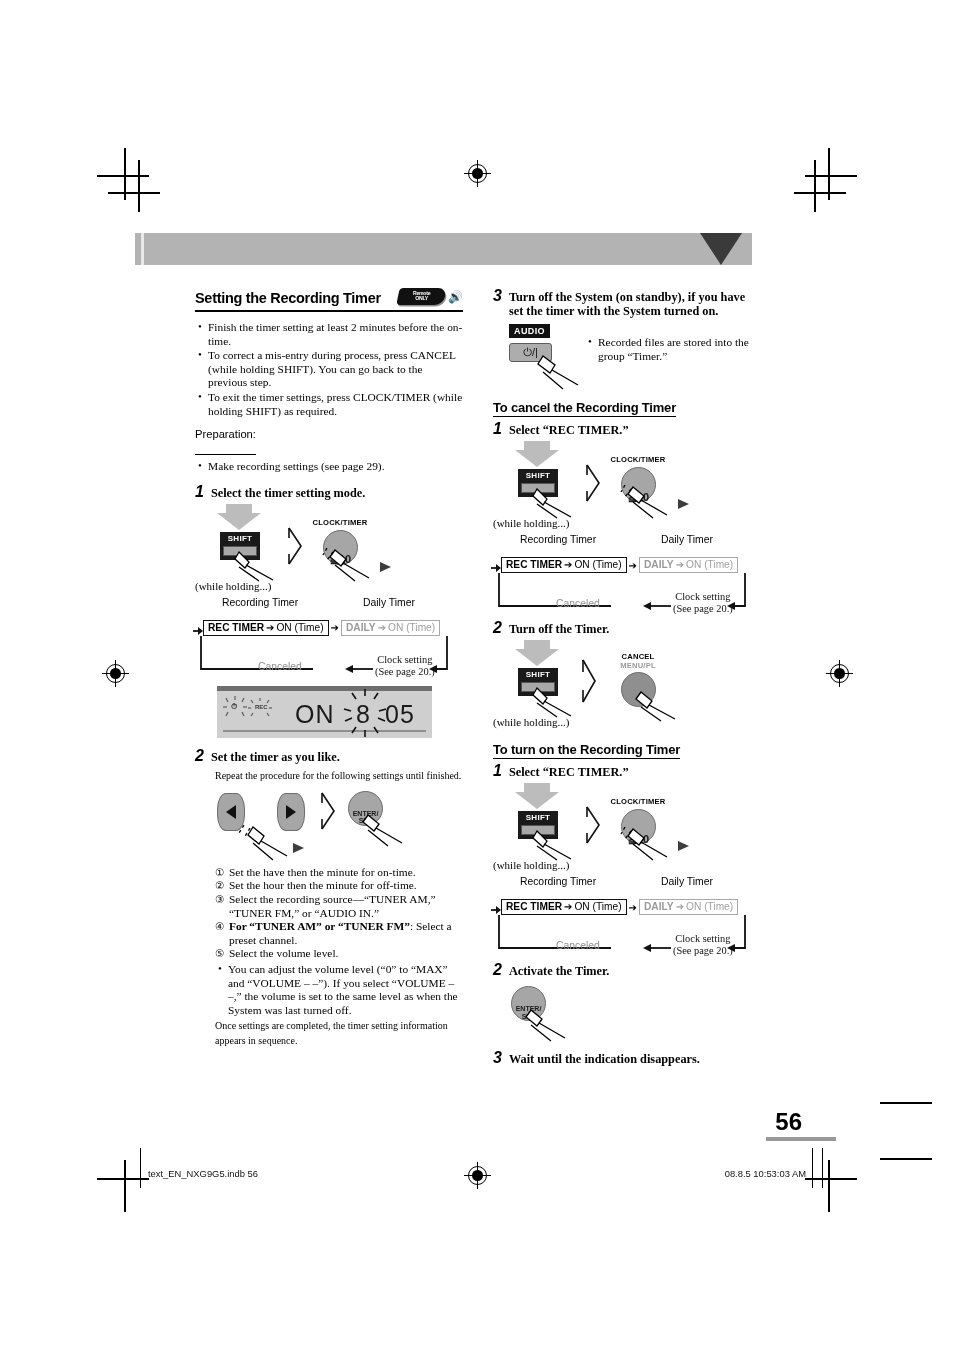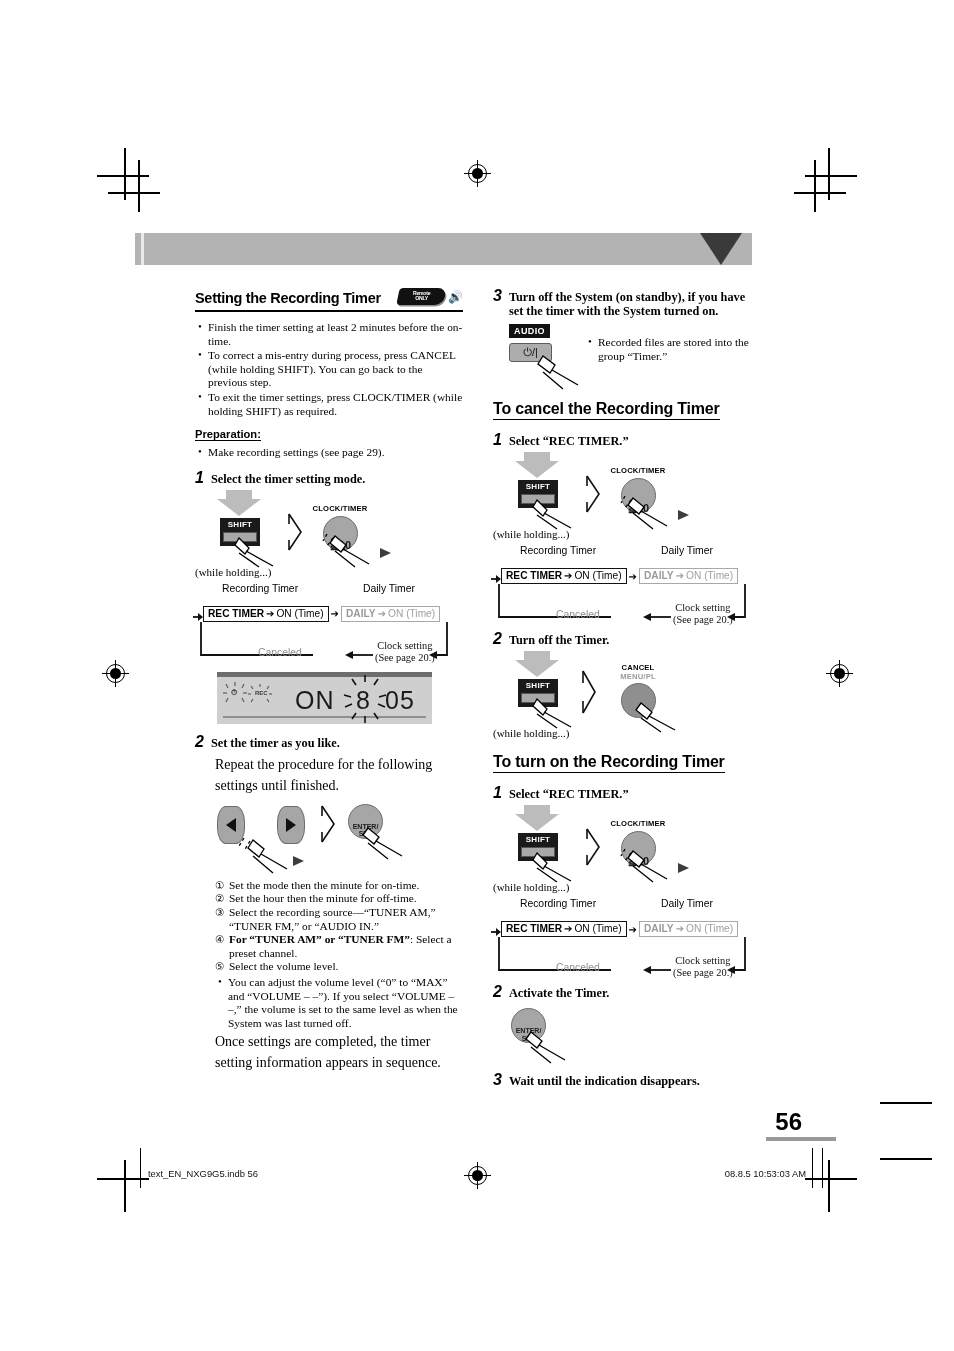--- a/index.html
+++ b/index.html
@@ -39,9 +39,9 @@
       display:flex;align-items:flex-end;justify-content:space-between;
       margin:0 0 9px 0;}
   .h1 .t{white-space:nowrap;}
-  .h2{font-family:"Liberation Sans",sans-serif;font-weight:bold;font-size:16px;
+  .h2{font-family:"Liberation Sans",sans-serif;font-weight:bold;font-size:13px;
       border-bottom:1.6px solid #000;display:inline-block;padding-bottom:1px;
-      margin:14px 0 10px 0;letter-spacing:-.2px;}
+      margin:14px 0 2px 0;letter-spacing:-.2px;}
   .prep{font-family:"Liberation Sans",sans-serif;font-weight:bold;font-size:11.2px;
         border-bottom:1.4px solid #000;display:inline-block;padding-bottom:0px;
         margin:9px 0 5px 0;}

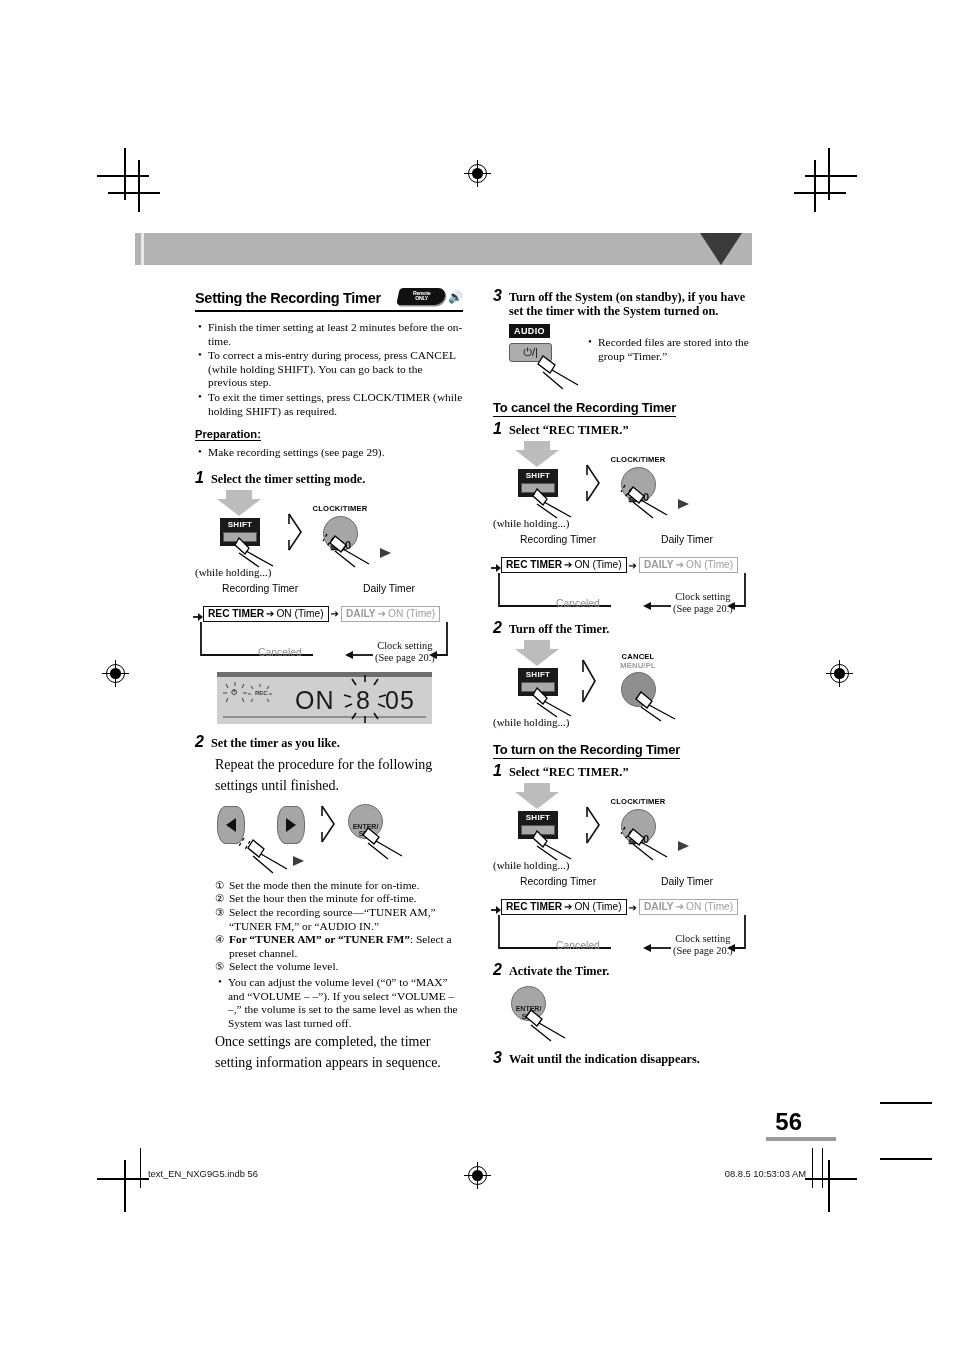--- a/index.html
+++ b/index.html
@@ -42,8 +42,8 @@
   .h2{font-family:"Liberation Sans",sans-serif;font-weight:bold;font-size:13px;
       border-bottom:1.6px solid #000;display:inline-block;padding-bottom:1px;
       margin:14px 0 2px 0;letter-spacing:-.2px;}
-  .prep{font-family:"Liberation Sans",sans-serif;font-weight:bold;font-size:11.2px;
-        border-bottom:1.4px solid #000;display:inline-block;padding-bottom:0px;
+  .prep{font-family:"Liberation Sans",sans-serif;font-weight:normal;font-size:11.2px;
+        border-bottom:1.4px solid #000;display:inline-block;padding-bottom:14px;
         margin:9px 0 5px 0;}
 
   

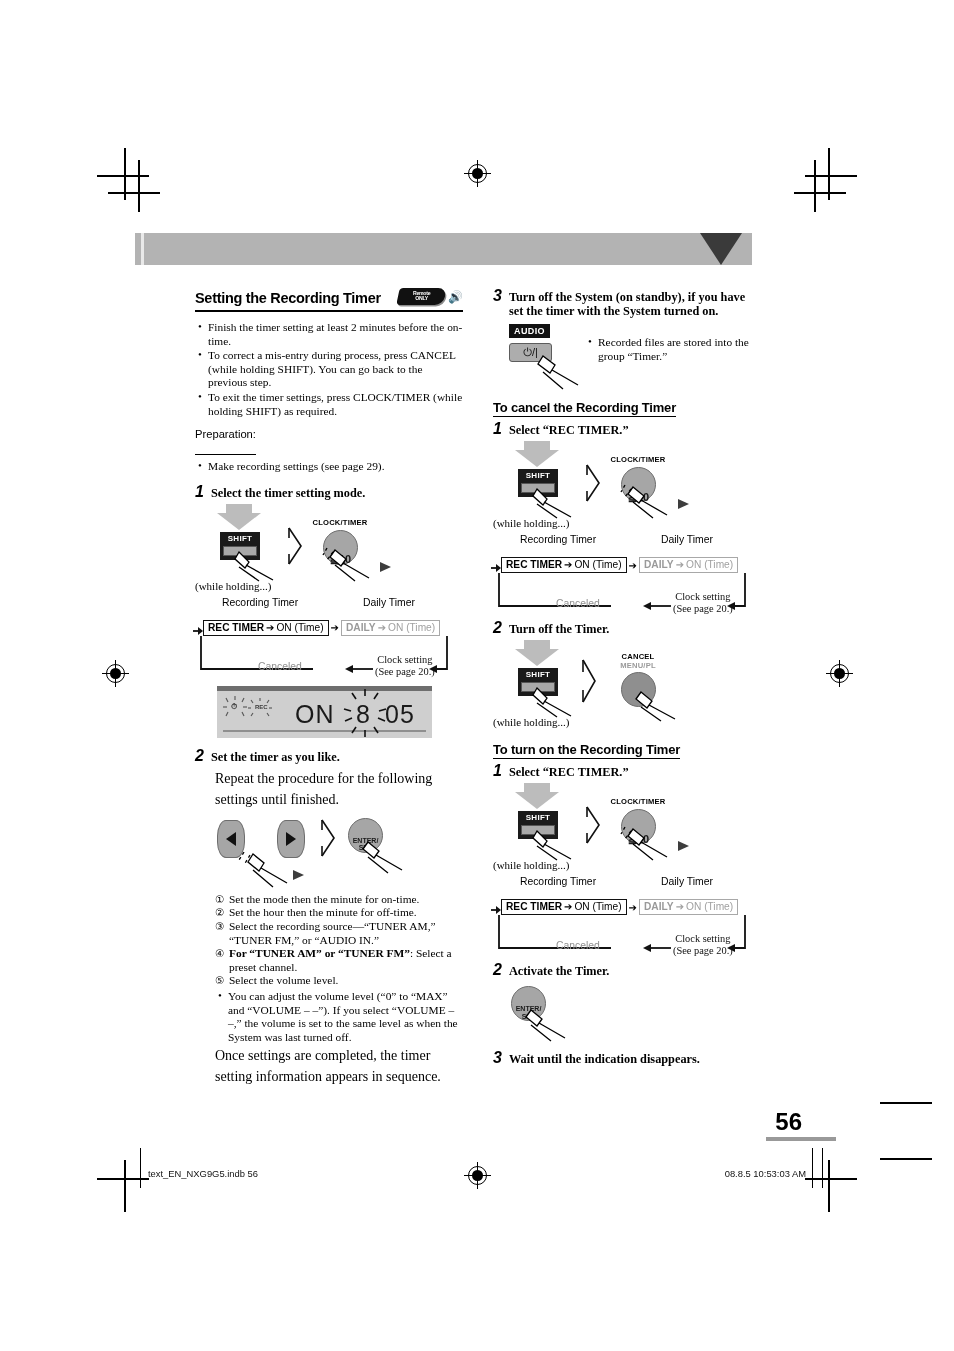--- a/index.html
+++ b/index.html
@@ -61,7 +61,7 @@
           margin-bottom:1px;}
   ul.b li::before{content:"•";position:absolute;left:3px;top:-1px;font-size:11px;}
   .sub li{padding-left:12px;}
-  p.t{font-size:14px;line-height:21px;margin:0;}
+  p.t{font-size:10px;line-height:15px;margin:0;}
 
   
   .step{display:flex;align-items:baseline;gap:7px;margin:10px 0 4px 0;}

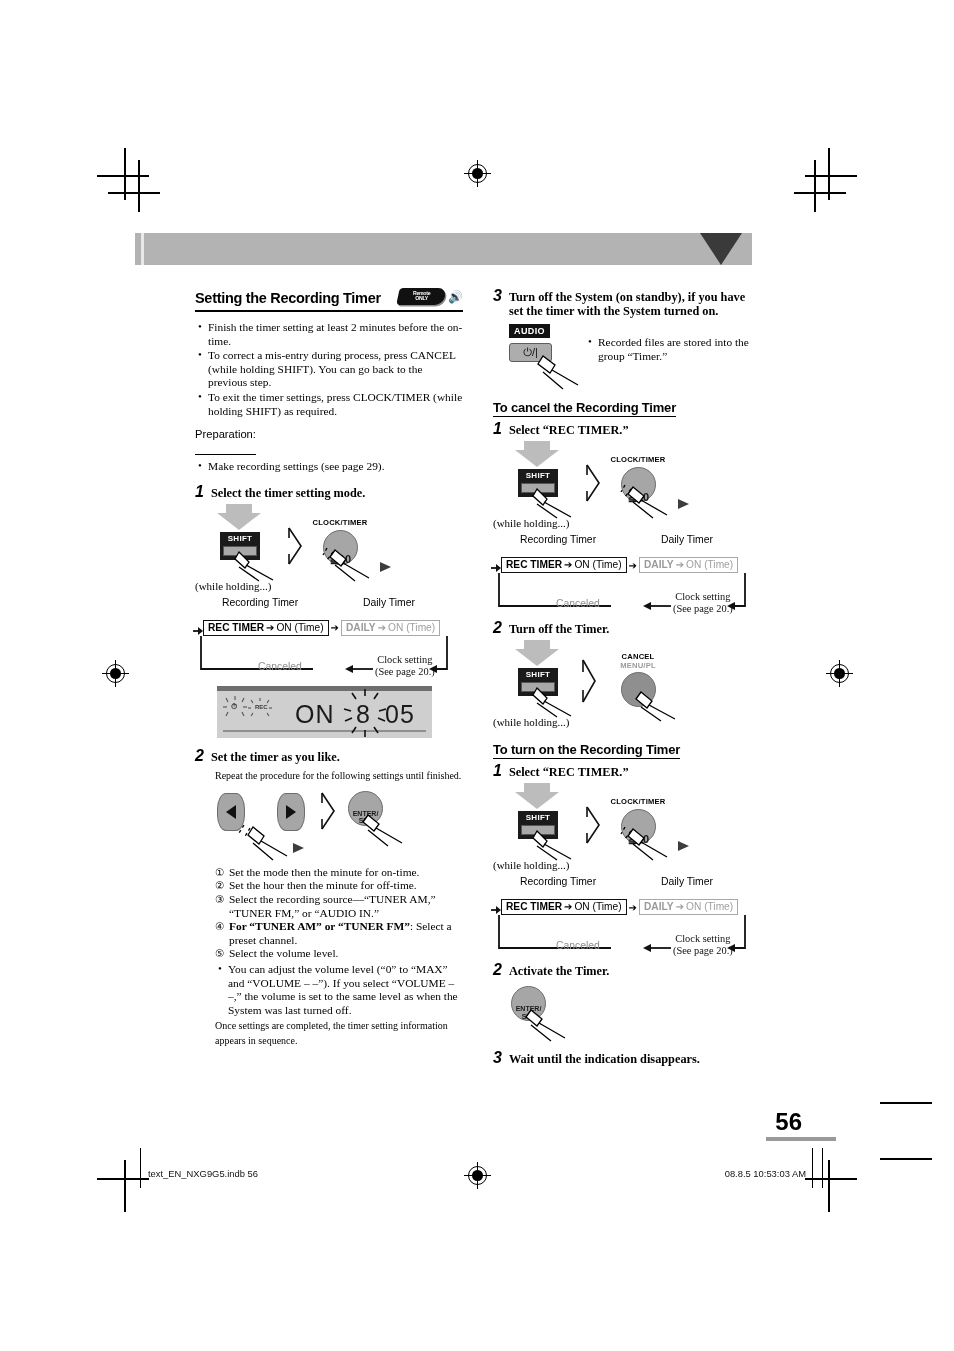--- a/index.html
+++ b/index.html
@@ -392,7 +392,7 @@
       </div>
 
       <ol class="circ">
-        <li><span class="cn">①</span><span>Set the mode then the minute for on-time.</span></li>
+        <li><span class="cn">①</span><span>Set the have then the minute for on-time.</span></li>
         <li><span class="cn">②</span><span>Set the hour then the minute for off-time.</span></li>
         <li><span class="cn">③</span><span>Select the recording source—“TUNER AM,” “TUNER FM,” or “AUDIO IN.”</span></li>
         <li><span class="cn">④</span><b>For “TUNER AM” or “TUNER FM”</b><span>: Select a preset channel.</span></li>

